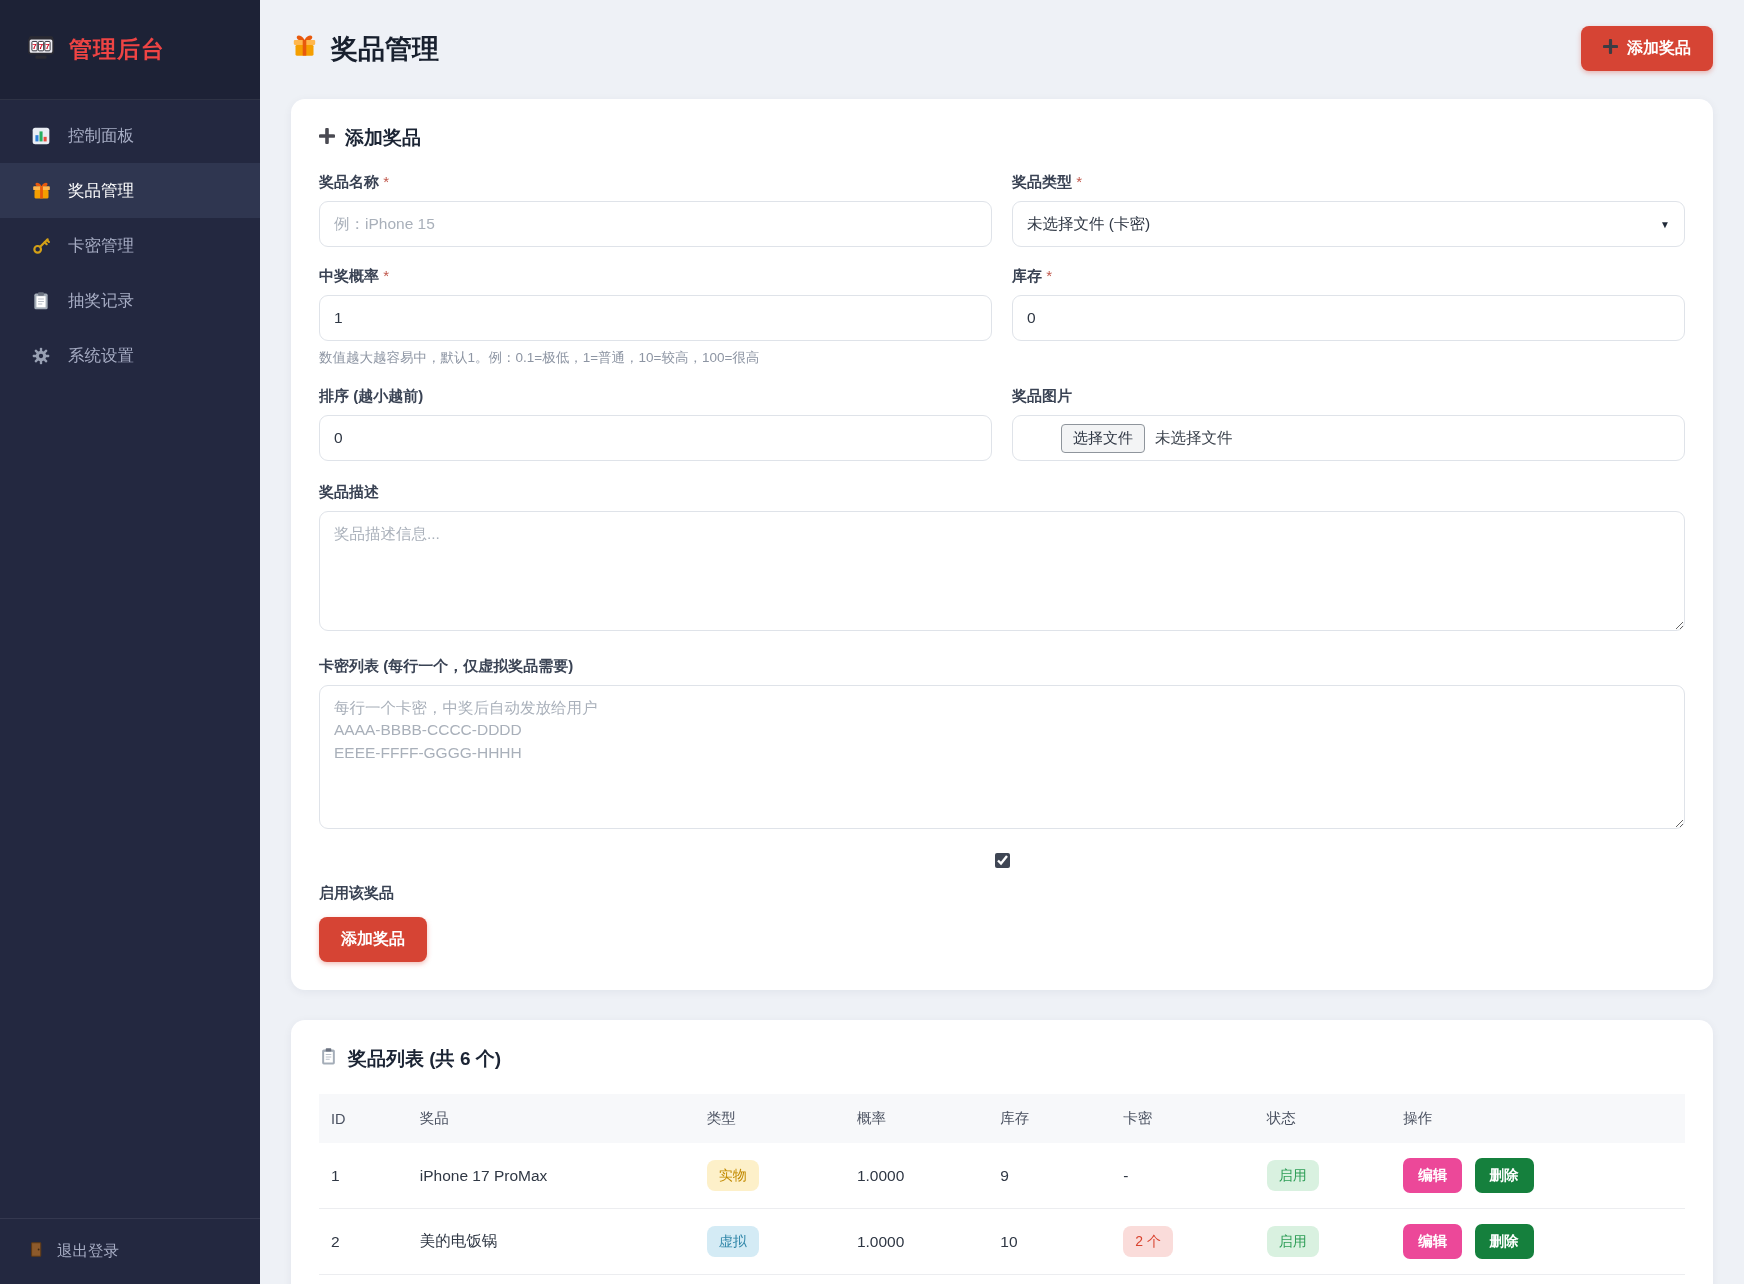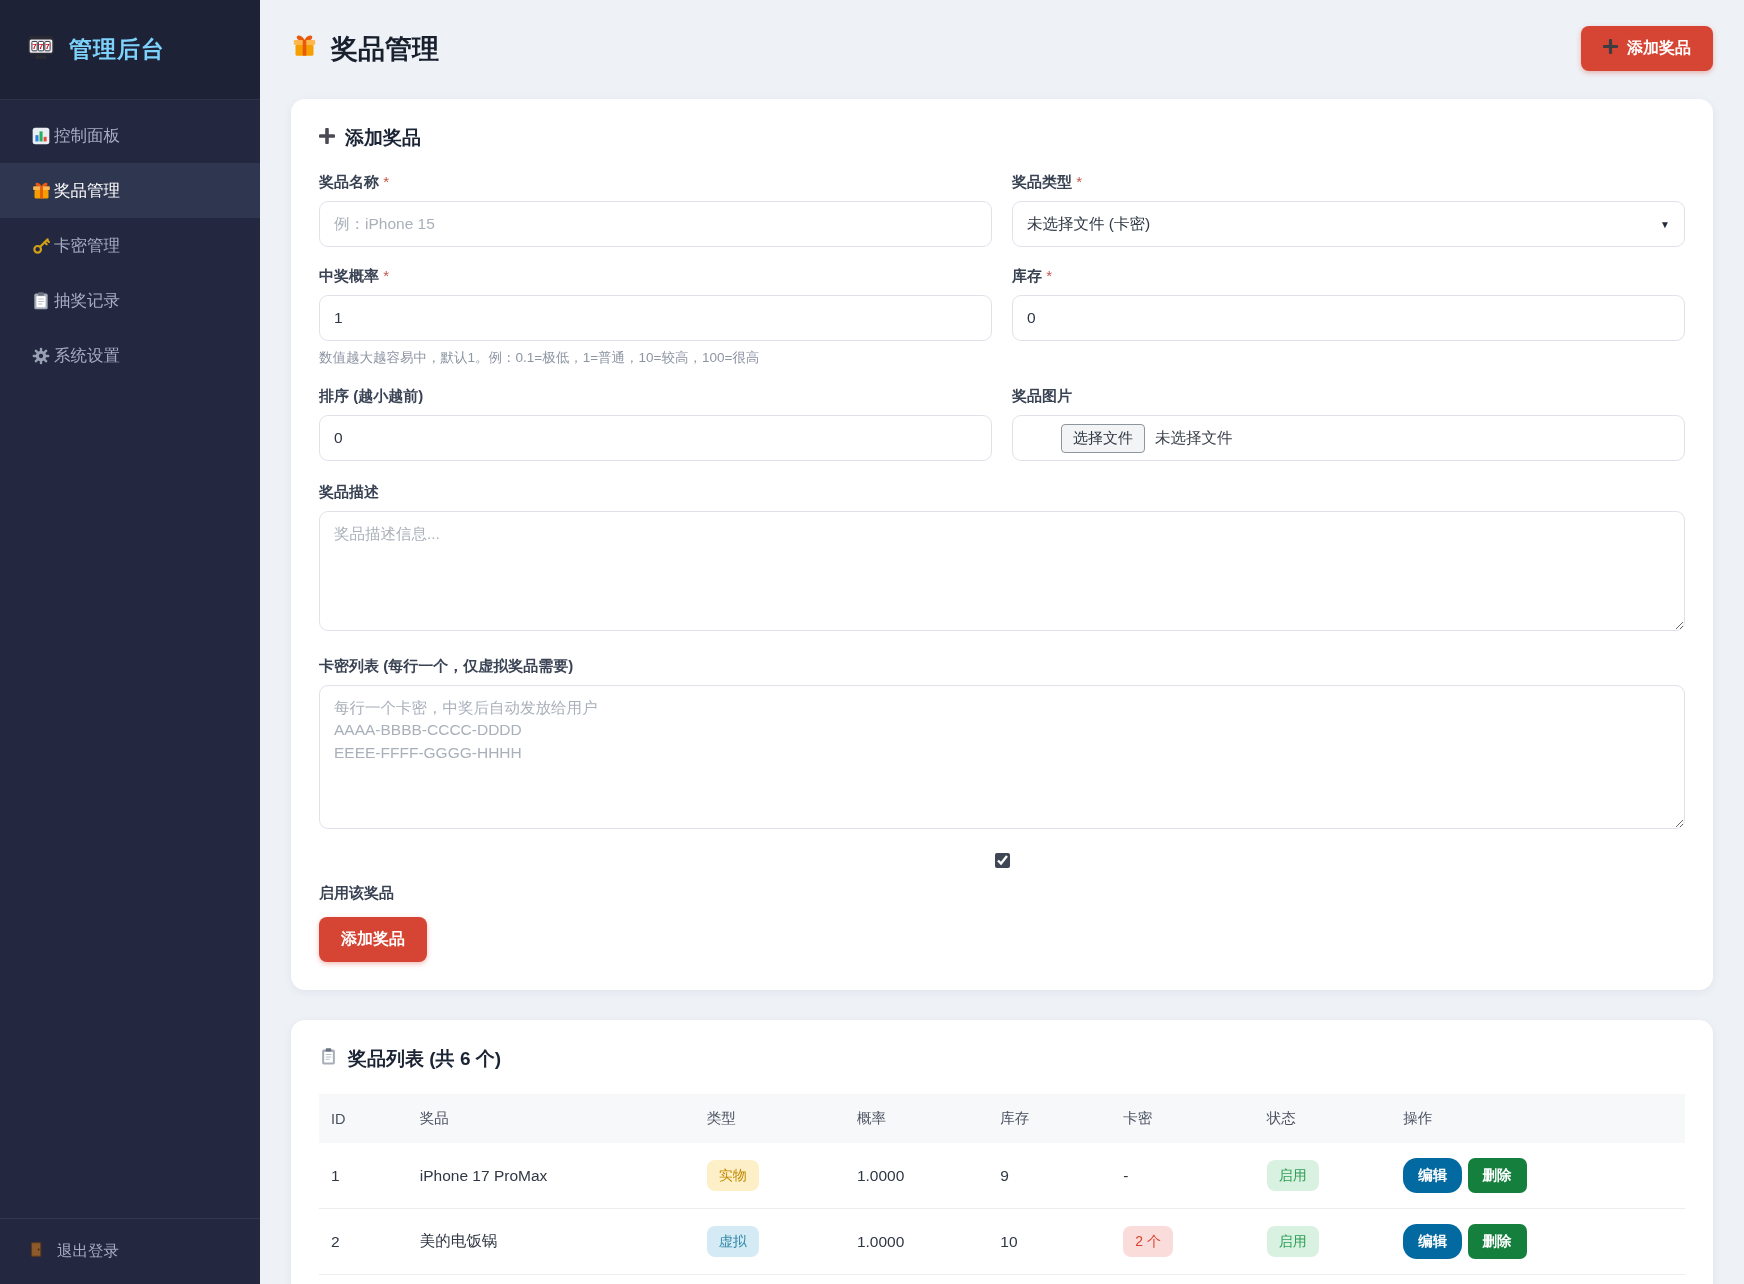--- a/index.html
+++ b/index.html
@@ -14,7 +14,7 @@
              display:flex; flex-direction:column; flex-shrink:0; }
   .logo { height:100px; display:flex; align-items:center; gap:13px; padding:0 26px;
           background:#1d2236; border-bottom:1px solid rgba(255,255,255,.08); }
-  .logo-title { color:#7dd3fc; font-size:23px; font-weight:bold; letter-spacing:1px; }
+  .logo-title { color:#ef4444; font-size:23px; font-weight:bold; letter-spacing:1px; }
   .nav { flex:1; padding-top:8px; }
   .nav-item { height:55px; display:flex; align-items:center; gap:2px; padding:0 30px;
               font-size:16.5px; cursor:pointer; }

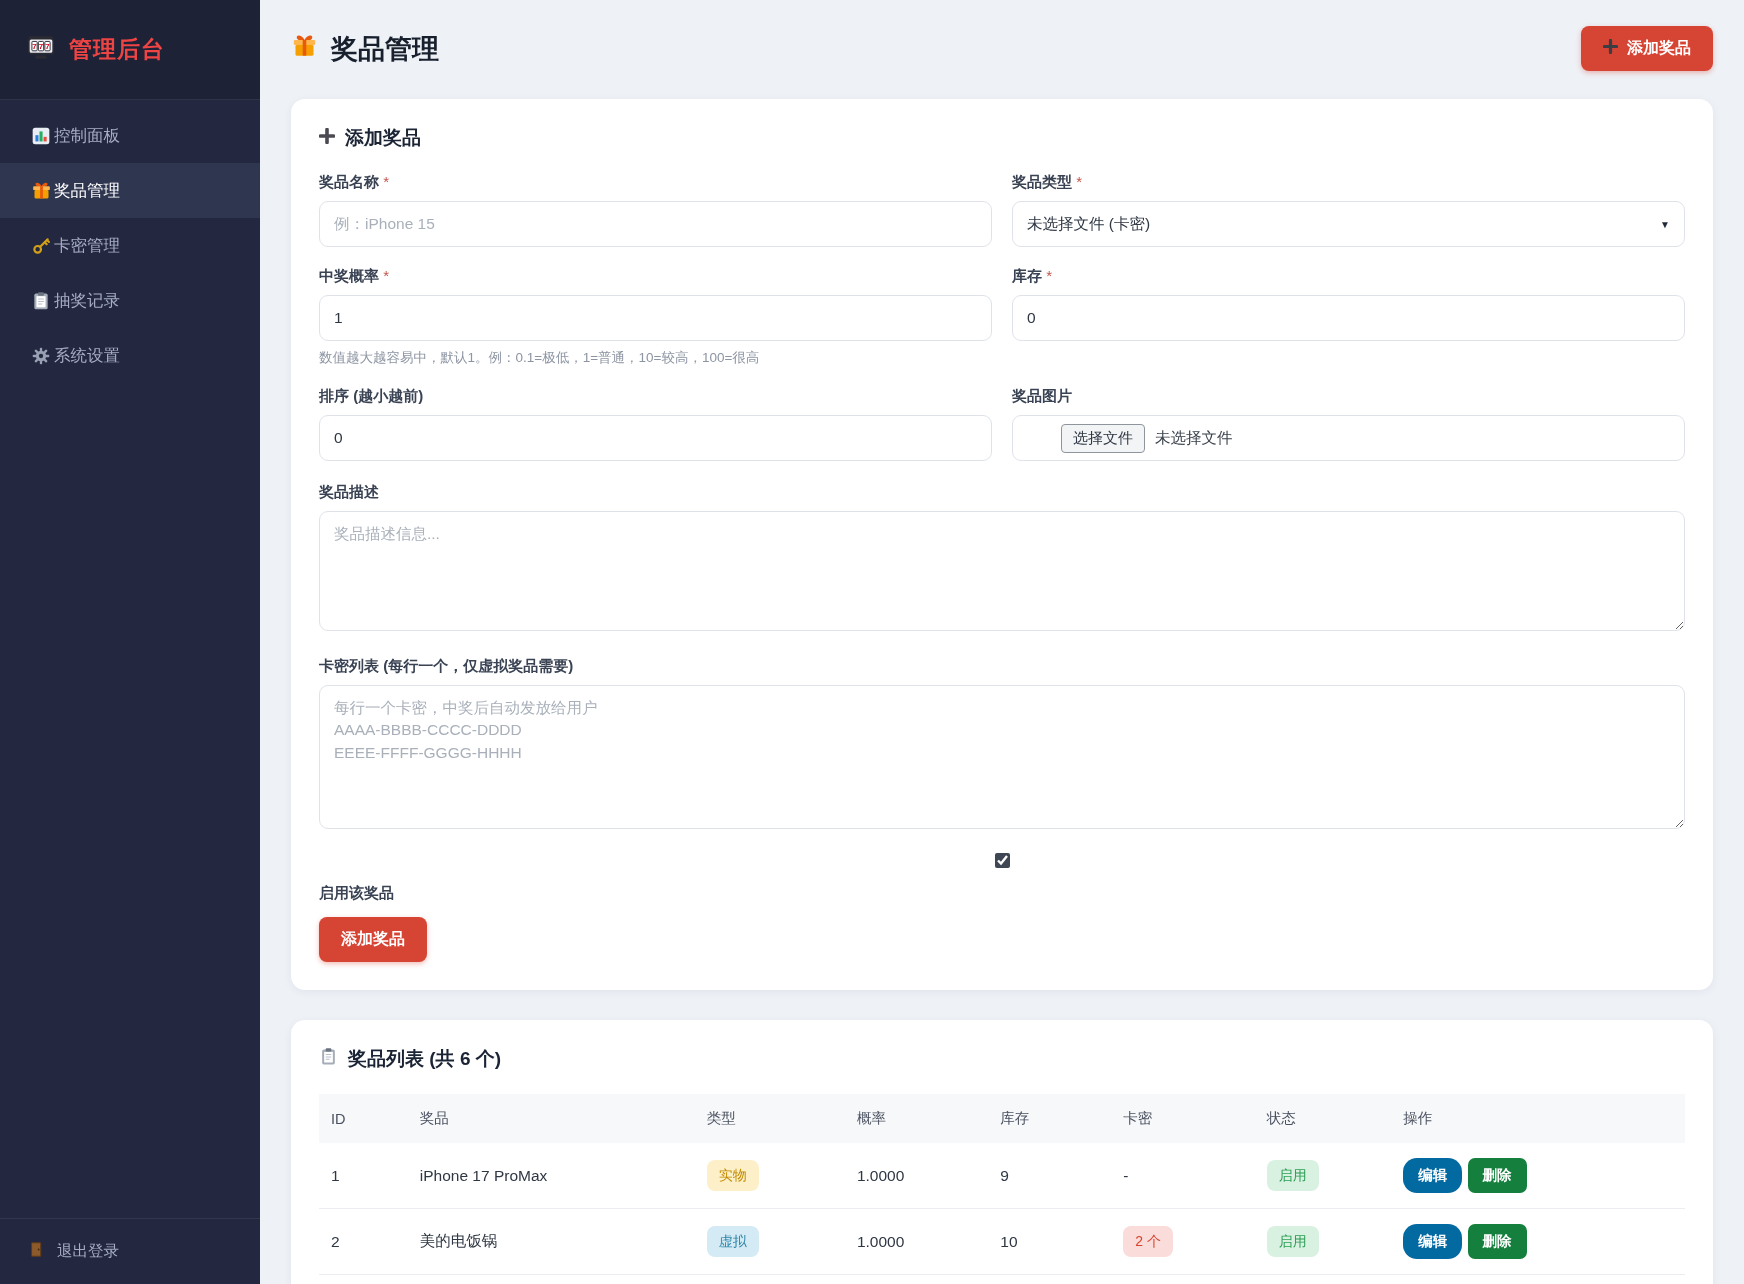--- a/index.html
+++ b/index.html
@@ -16,7 +16,7 @@
           background:#1d2236; border-bottom:1px solid rgba(255,255,255,.08); }
   .logo-title { color:#ef4444; font-size:23px; font-weight:bold; letter-spacing:1px; }
   .nav { flex:1; padding-top:8px; }
-  .nav-item { height:55px; display:flex; align-items:center; gap:2px; padding:0 30px;
+  .nav-item { height:55px; display:flex; align-items:center; gap:16px; padding:0 30px;
               font-size:16.5px; cursor:pointer; }
   .nav-item.active { background:#2f3650; color:#fff; }
   .nav-item .ico { width:22px; display:flex; justify-content:center; }

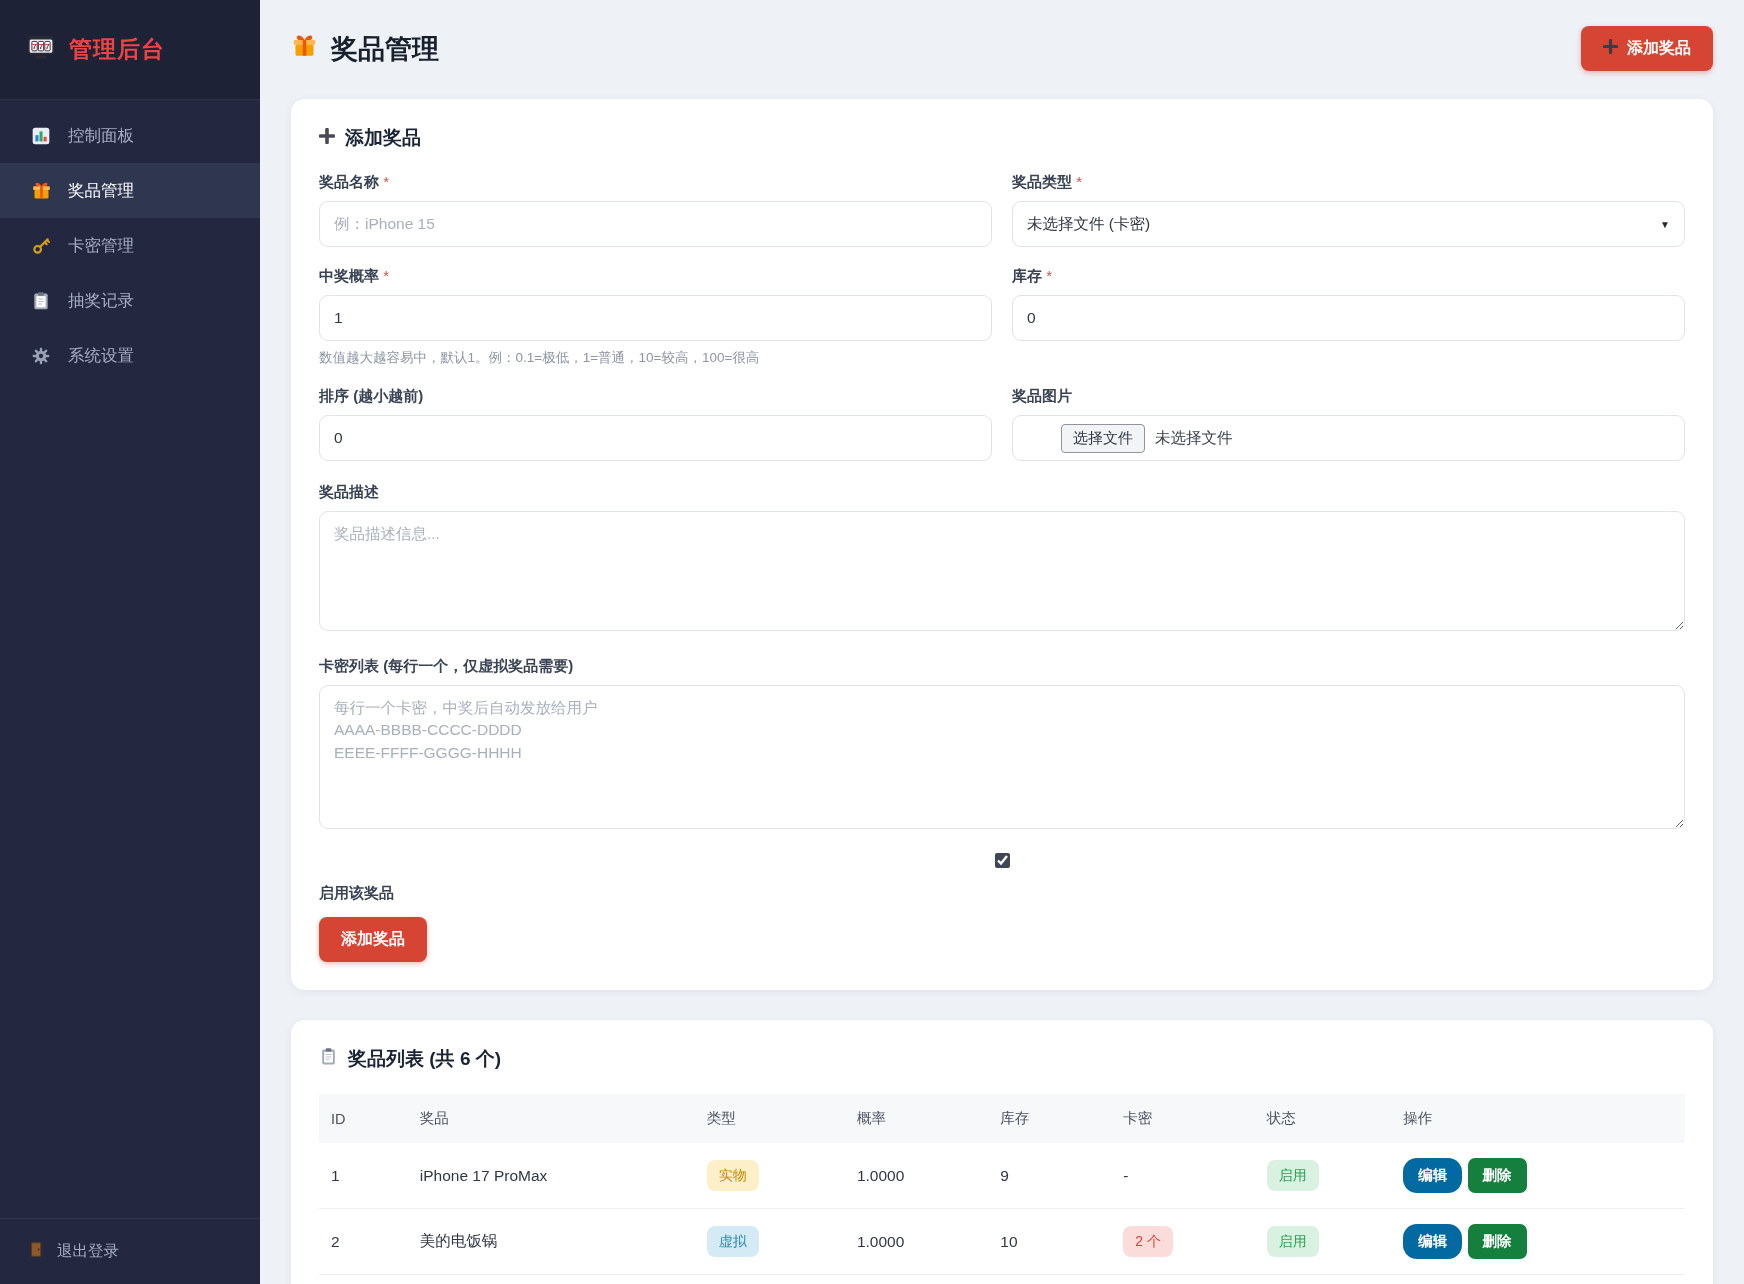--- a/index.html
+++ b/index.html
@@ -74,7 +74,7 @@
   .badge-pink   { background:#fadcda; color:#d9432f; }
   .btn-sm { border:none; border-radius:7px; color:#fff; font-size:14.5px; font-weight:bold;
             padding:8px 15px; cursor:pointer; font-family:inherit; }
-  .btn-edit { background:#0369a1; margin-right:1px;border-radius:14px; }
+  .btn-edit { background:#ec4899; margin-right:8px; }
   .btn-del  { background:#15803d; }
 </style>
 </head>

